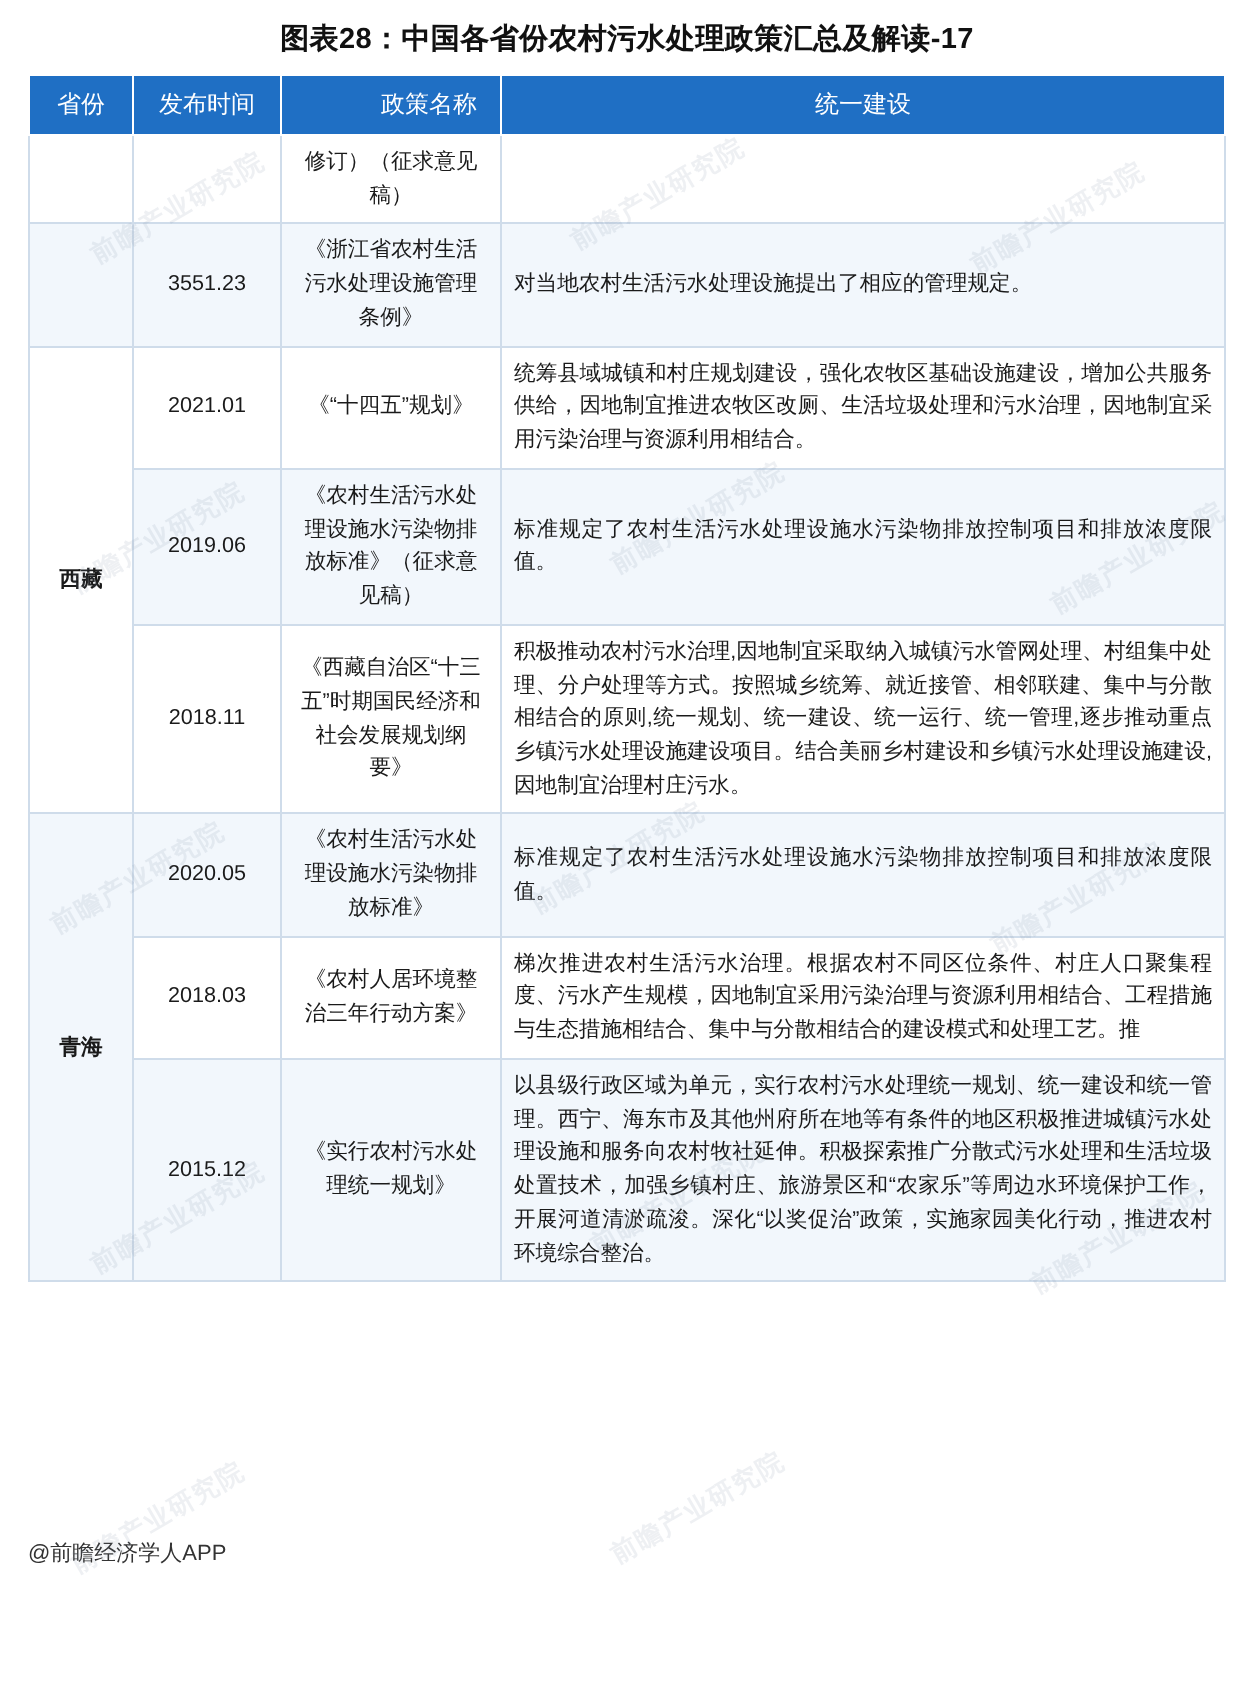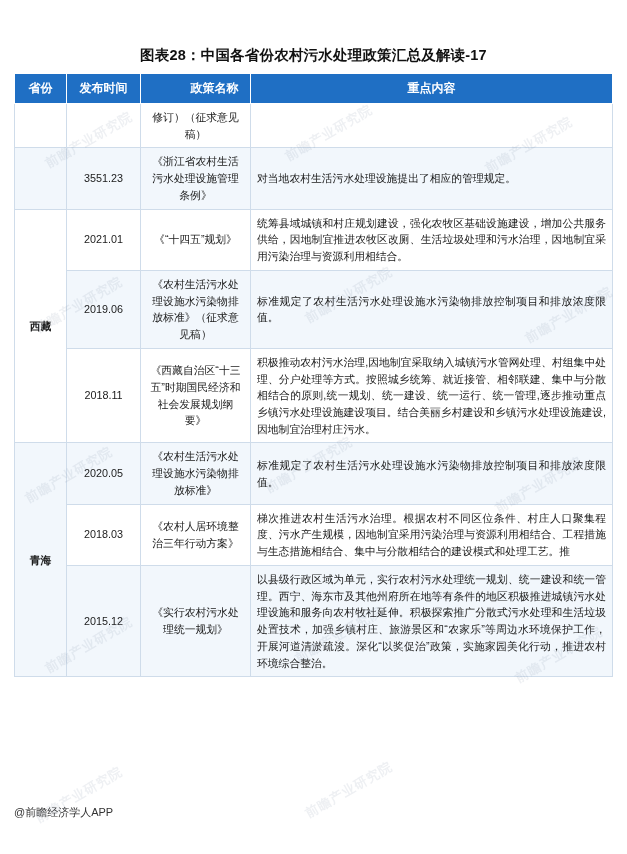--- a/index.html
+++ b/index.html
@@ -21,7 +21,6 @@
     width: 627px;
     height: 792px;
     padding: 0 14px;
-    margin-top: 36px;
   }
   .title {
     text-align: center;

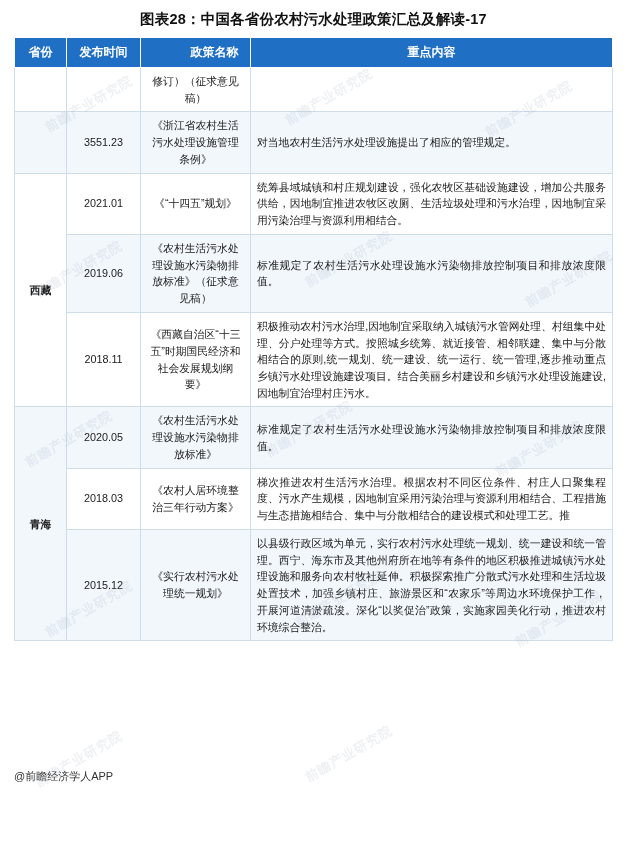--- a/index.html
+++ b/index.html
@@ -39,7 +39,7 @@
   table.tbl th {
     background: #1f6fc4;
     color: #ffffff;
-    font-weight: bold;
+    font-weight: normal;
     font-size: 12px;
     text-align: center;
     padding: 6px 2px;

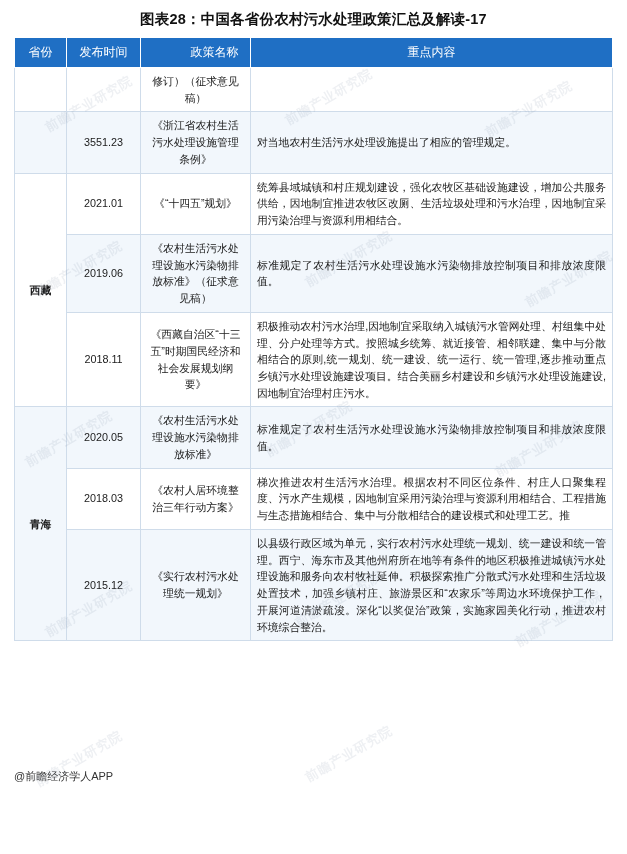--- a/index.html
+++ b/index.html
@@ -114,7 +114,7 @@
         <th style="width:52px;">省份</th>
         <th style="width:74px;">发布时间</th>
         <th style="width:110px;padding-left:40px;">政策名称</th>
-        <th>重点内容</th>
+        <th>统一建设</th>
       </tr>
     </thead>
     <tbody>

